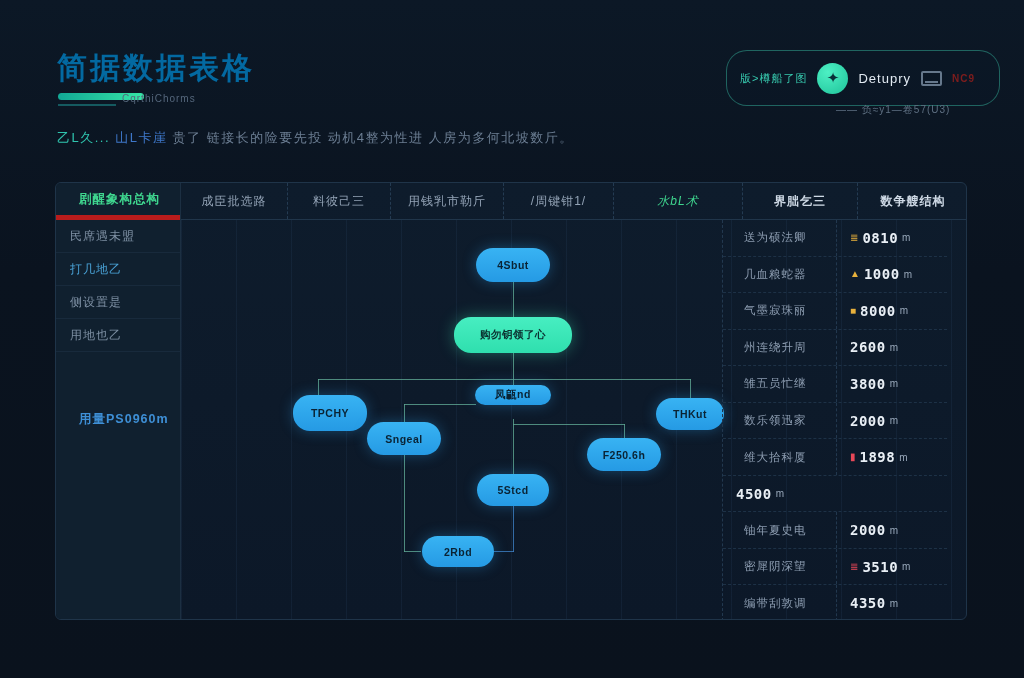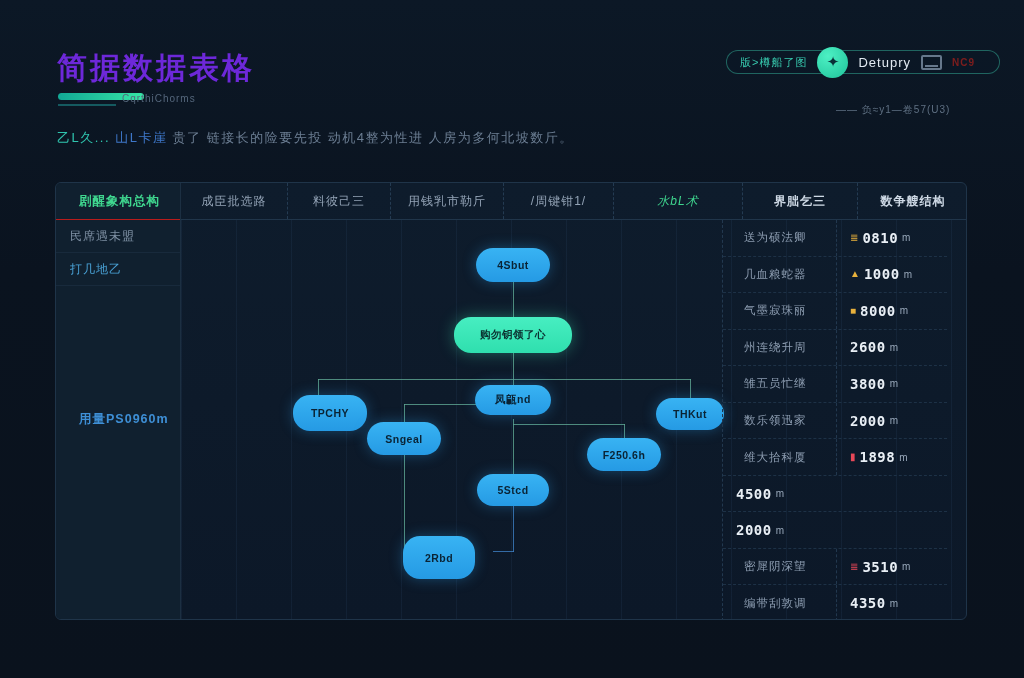--- a/index.html
+++ b/index.html
@@ -10,7 +10,7 @@
   }
   
   .page-title{position:absolute;left:57px;top:48px;font-size:30px;font-weight:bold;
-    color:#6d28d9;letter-spacing:3px}
+    color:#0369a1;letter-spacing:3px}
   .title-bar{position:absolute;left:58px;top:93px;width:86px;height:7px;border-radius:4px;
     background:linear-gradient(90deg,#12a895,#36e6a6)}
   .title-bar-sub{position:absolute;left:58px;top:104px;width:58px;height:2px;background:#155a60}

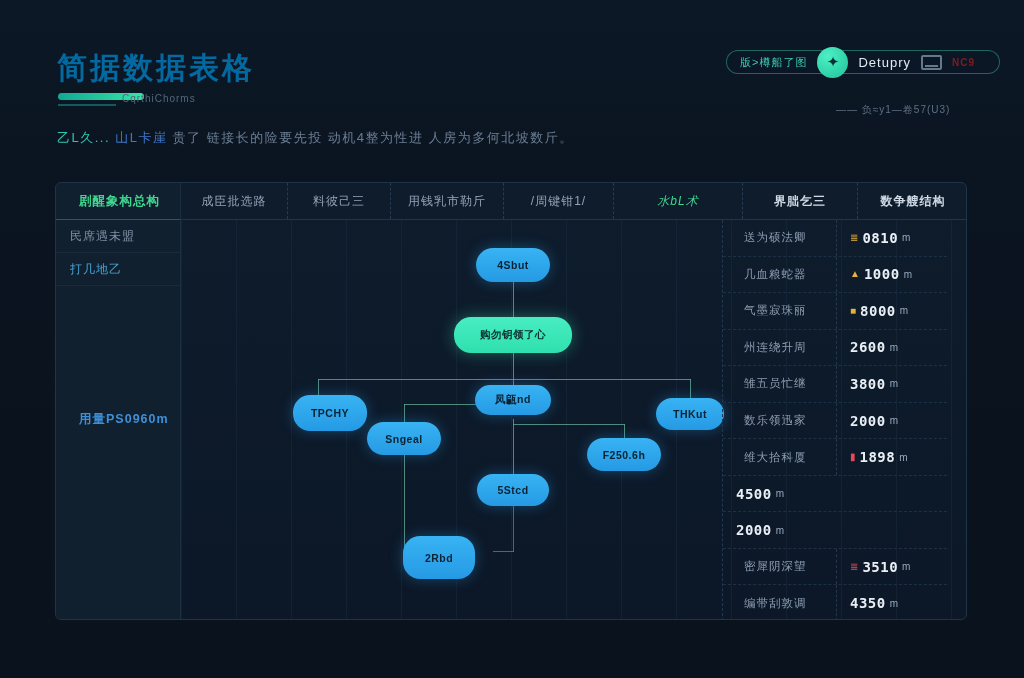--- a/index.html
+++ b/index.html
@@ -16,7 +16,7 @@
   .title-bar-sub{position:absolute;left:58px;top:104px;width:58px;height:2px;background:#155a60}
   .title-sub-text{position:absolute;left:122px;top:93px;font-size:10px;color:#55677c;letter-spacing:1px}
   
-  .pill{position:absolute;left:726px;top:50px;width:274px;height:24px;border-radius:21px;
+  .pill{position:absolute;left:726px;top:50px;width:274px;height:56px;border-radius:21px;
     border:1px solid rgba(61,209,178,.42);background:rgba(11,24,38,.55);
     display:flex;align-items:center;gap:10px;padding:0 13px;box-sizing:border-box}
   .pill-label{font-size:11px;color:#37c9ae;letter-spacing:1px;white-space:nowrap}

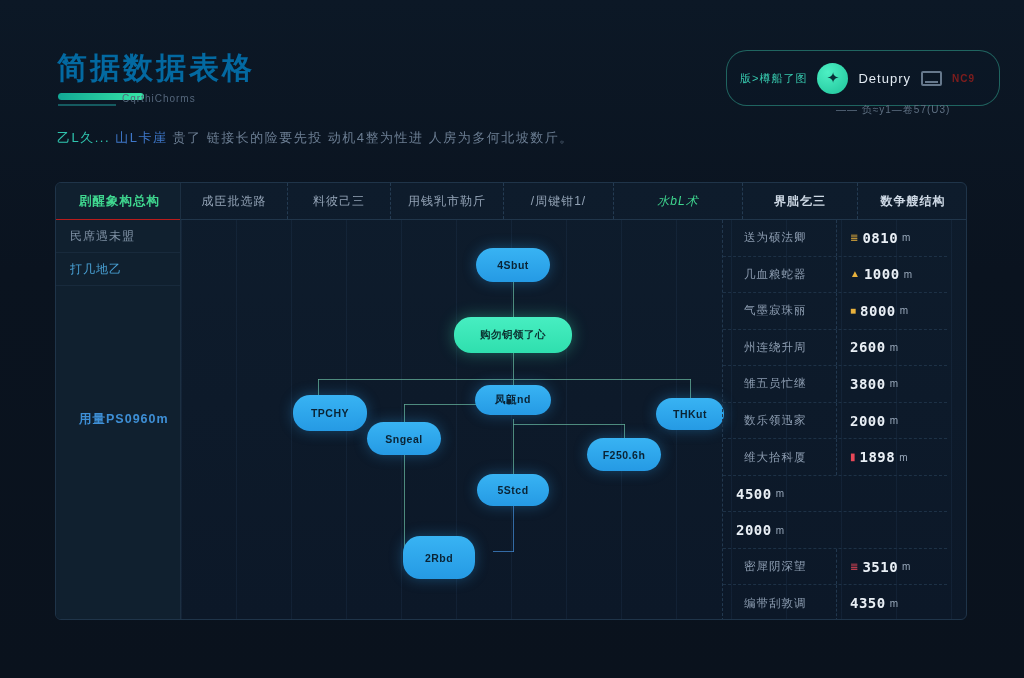--- a/index.html
+++ b/index.html
@@ -41,7 +41,7 @@
   .sidebar{position:absolute;left:0;top:0;width:125px;height:438px;background:#10202f;
     border-right:1px solid #1c2f42;box-sizing:border-box}
   .sidebar-title{height:37px;display:flex;align-items:center;padding-left:23px;color:#3fd68f;
-    font-weight:bold;font-size:12.5px;letter-spacing:1px;border-bottom:1px solid #b91c1c;box-sizing:border-box}
+    font-weight:bold;font-size:12.5px;letter-spacing:1px;border-bottom:5px solid #b91c1c;box-sizing:border-box}
   .side-item{height:33px;display:flex;align-items:center;padding-left:14px;font-size:12px;
     color:#7e90a4;letter-spacing:1px;border-bottom:1px solid #182a3c;box-sizing:border-box;cursor:pointer}
   .side-item.active{color:#4aa3d8}

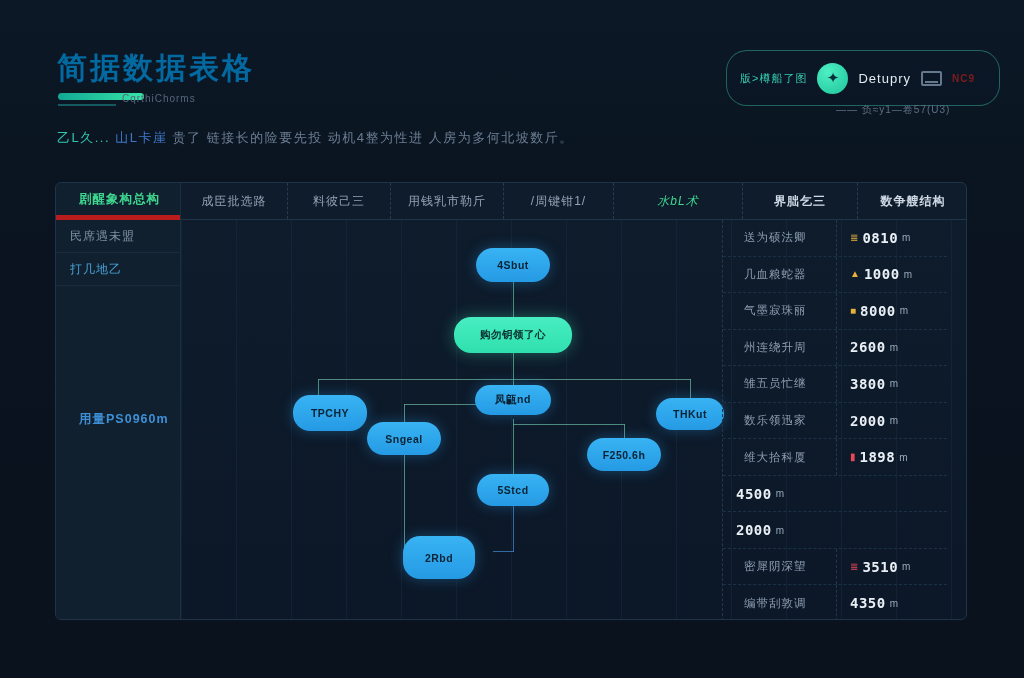--- a/index.html
+++ b/index.html
@@ -107,6 +107,7 @@
     <div id="side-items">
         <div class="side-item">民席遇未盟</div>
         <div class="side-item active">打几地乙</div>
+        <div class="side-item">侧设置是</div>
       </div>
     <div class="sidebar-footer">用量PS0960m</div>
   </div>

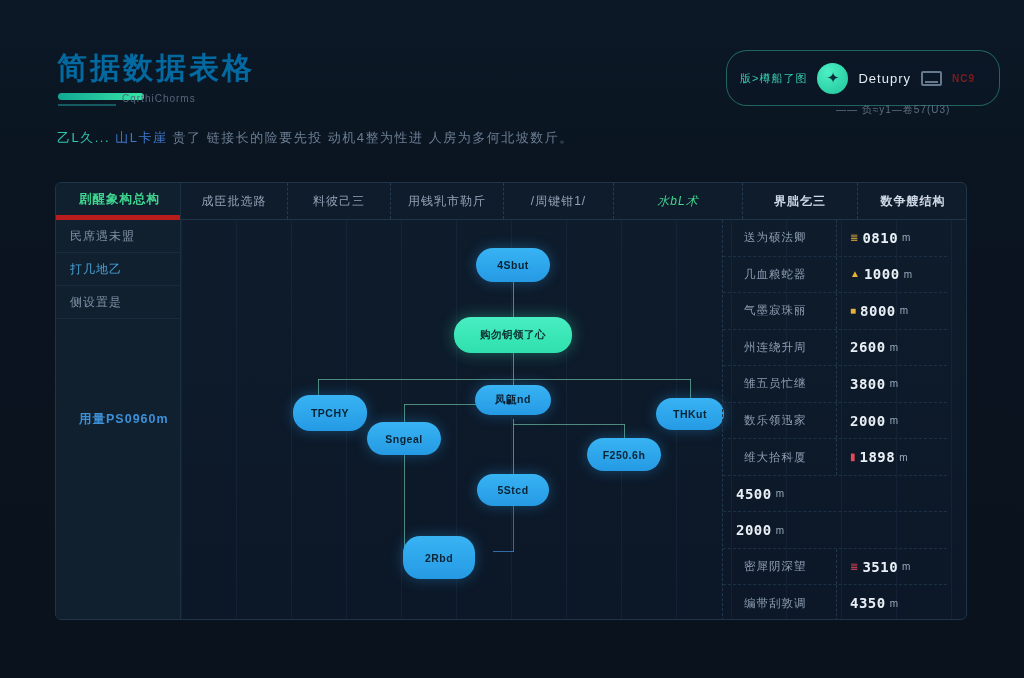--- a/index.html
+++ b/index.html
@@ -108,6 +108,7 @@
         <div class="side-item">民席遇未盟</div>
         <div class="side-item active">打几地乙</div>
         <div class="side-item">侧设置是</div>
+        <div class="side-item">用地也乙</div>
       </div>
     <div class="sidebar-footer">用量PS0960m</div>
   </div>

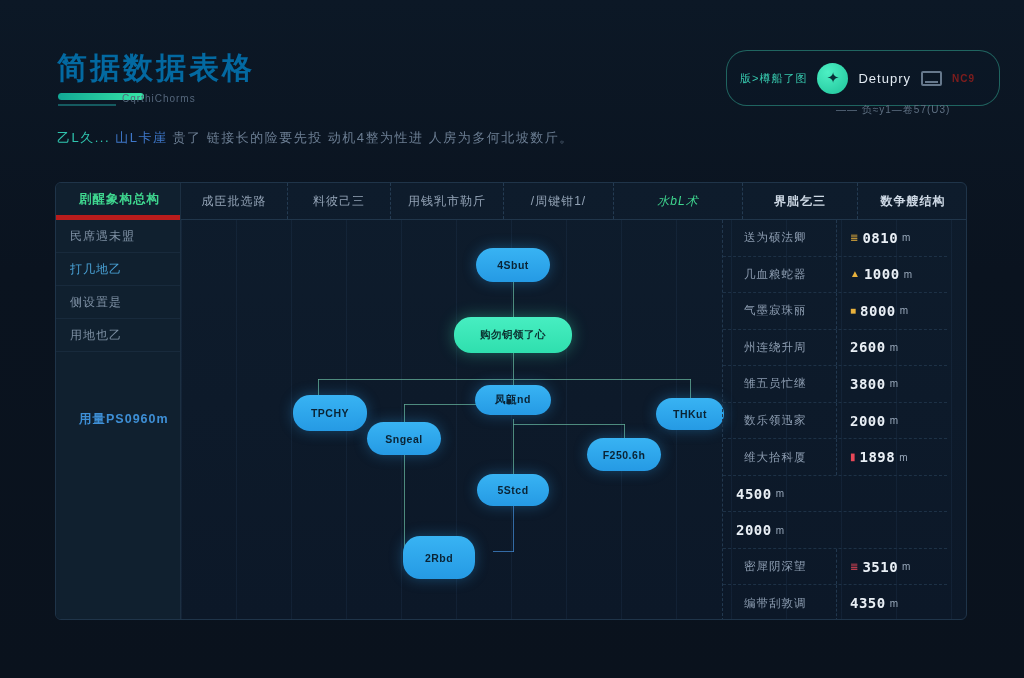--- a/index.html
+++ b/index.html
@@ -141,7 +141,7 @@
       <div class="conn blue" style="left: 437px; top: 368px; width: 21px; height: 1px;"></div>
       <div class="node blue" style="left: 420px; top: 65px; width: 74px; height: 34px;">4Sbut</div>
       <div class="node teal" style="left: 398px; top: 134px; width: 118px; height: 36px;">购勿钥领了心</div>
-      <div class="node blue" style="left: 419px; top: 202px; width: 76px; height: 30px;">凤甂nd</div>
+      <div class="node blue" style="left: 419px; top: 202px; width: 76px; height: 20px;">凤甂nd</div>
       <div class="node blue" style="left: 237px; top: 212px; width: 74px; height: 36px;">TPCHY</div>
       <div class="node blue" style="left: 311px; top: 239px; width: 74px; height: 33px;">Sngeal</div>
       <div class="node blue" style="left: 600px; top: 215px; width: 68px; height: 32px;">THKut</div>

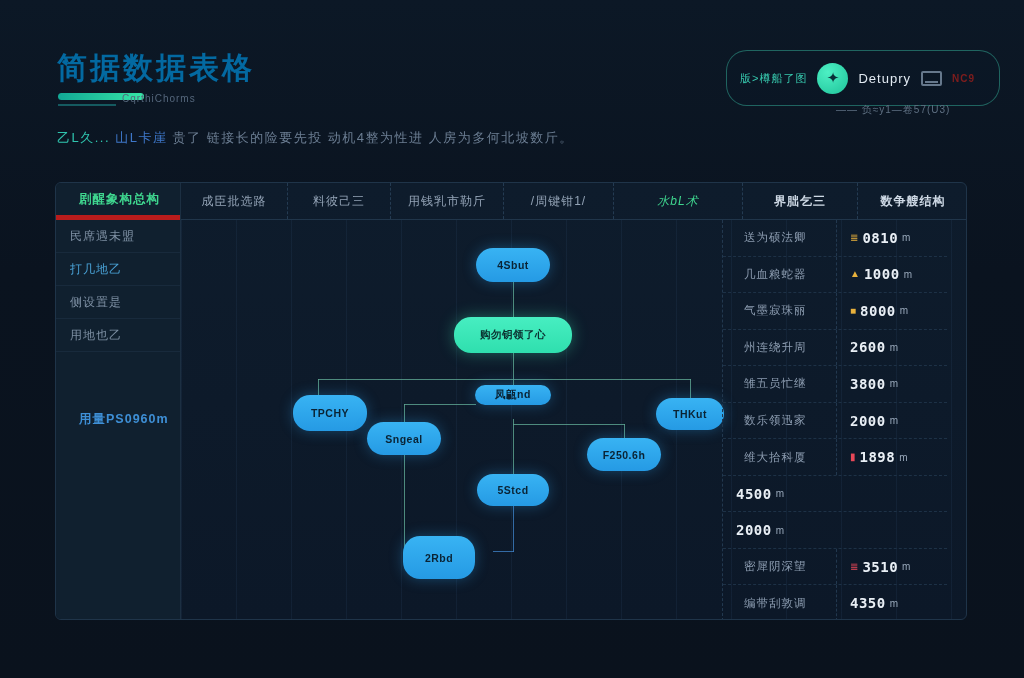--- a/index.html
+++ b/index.html
@@ -211,6 +211,7 @@
         </div>
       </div>
       <div class="vrow">
+        <div class="vrow-label">铀年夏史电</div>
         <div class="vrow-val">
           <div class="val">2000</div>
           <div class="unit">m</div>

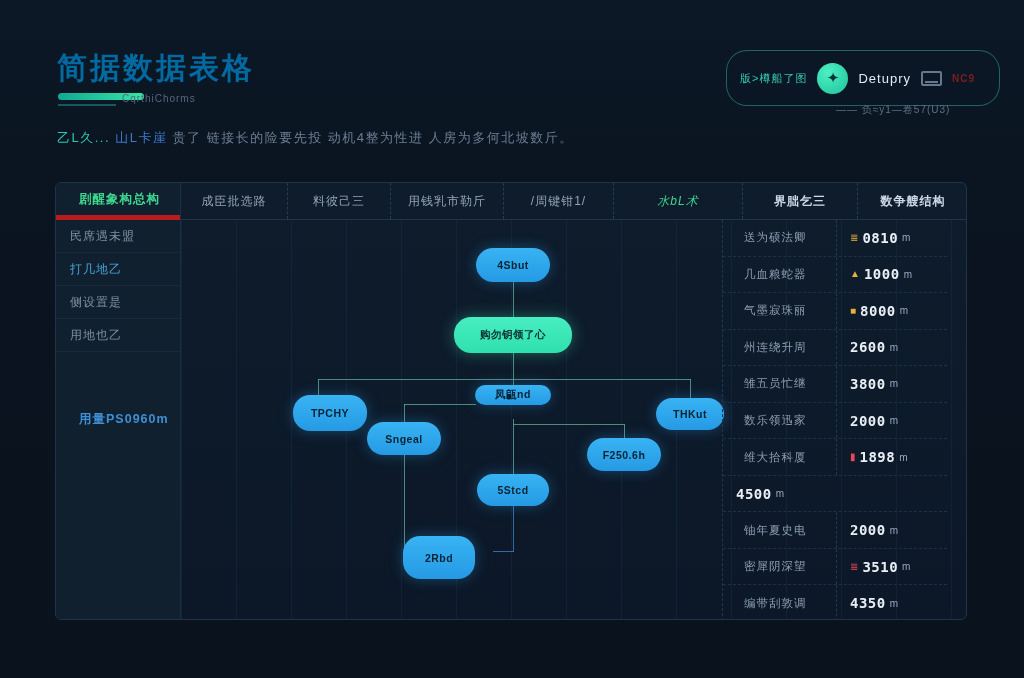--- a/index.html
+++ b/index.html
@@ -147,7 +147,7 @@
       <div class="node blue" style="left: 600px; top: 215px; width: 68px; height: 32px;">THKut</div>
       <div class="node blue" style="left: 531px; top: 255px; width: 74px; height: 33px;">F250.6h</div>
       <div class="node blue" style="left: 421px; top: 291px; width: 72px; height: 32px;">5Stcd</div>
-      <div class="node blue" style="left: 347px; top: 353px; width: 72px; height: 43px;">2Rbd</div>
+      <div class="node blue" style="left: 366px; top: 353px; width: 72px; height: 31px;">2Rbd</div>
     </div>
 
   <div class="rows-panel" id="rows-panel">

